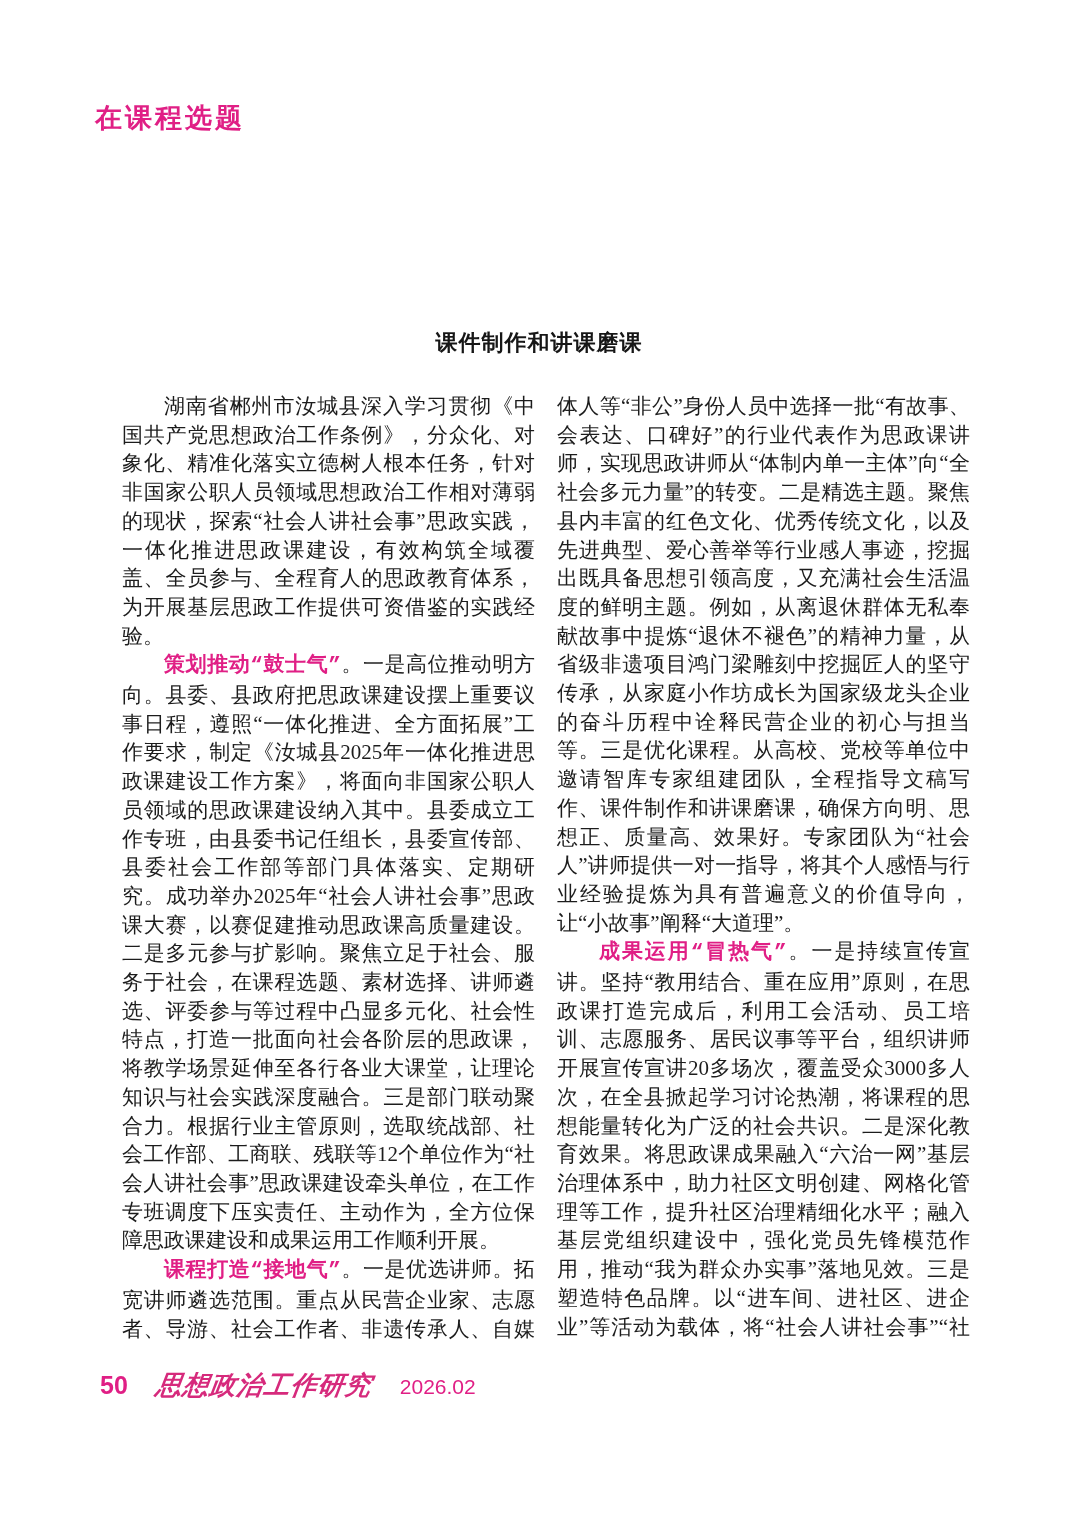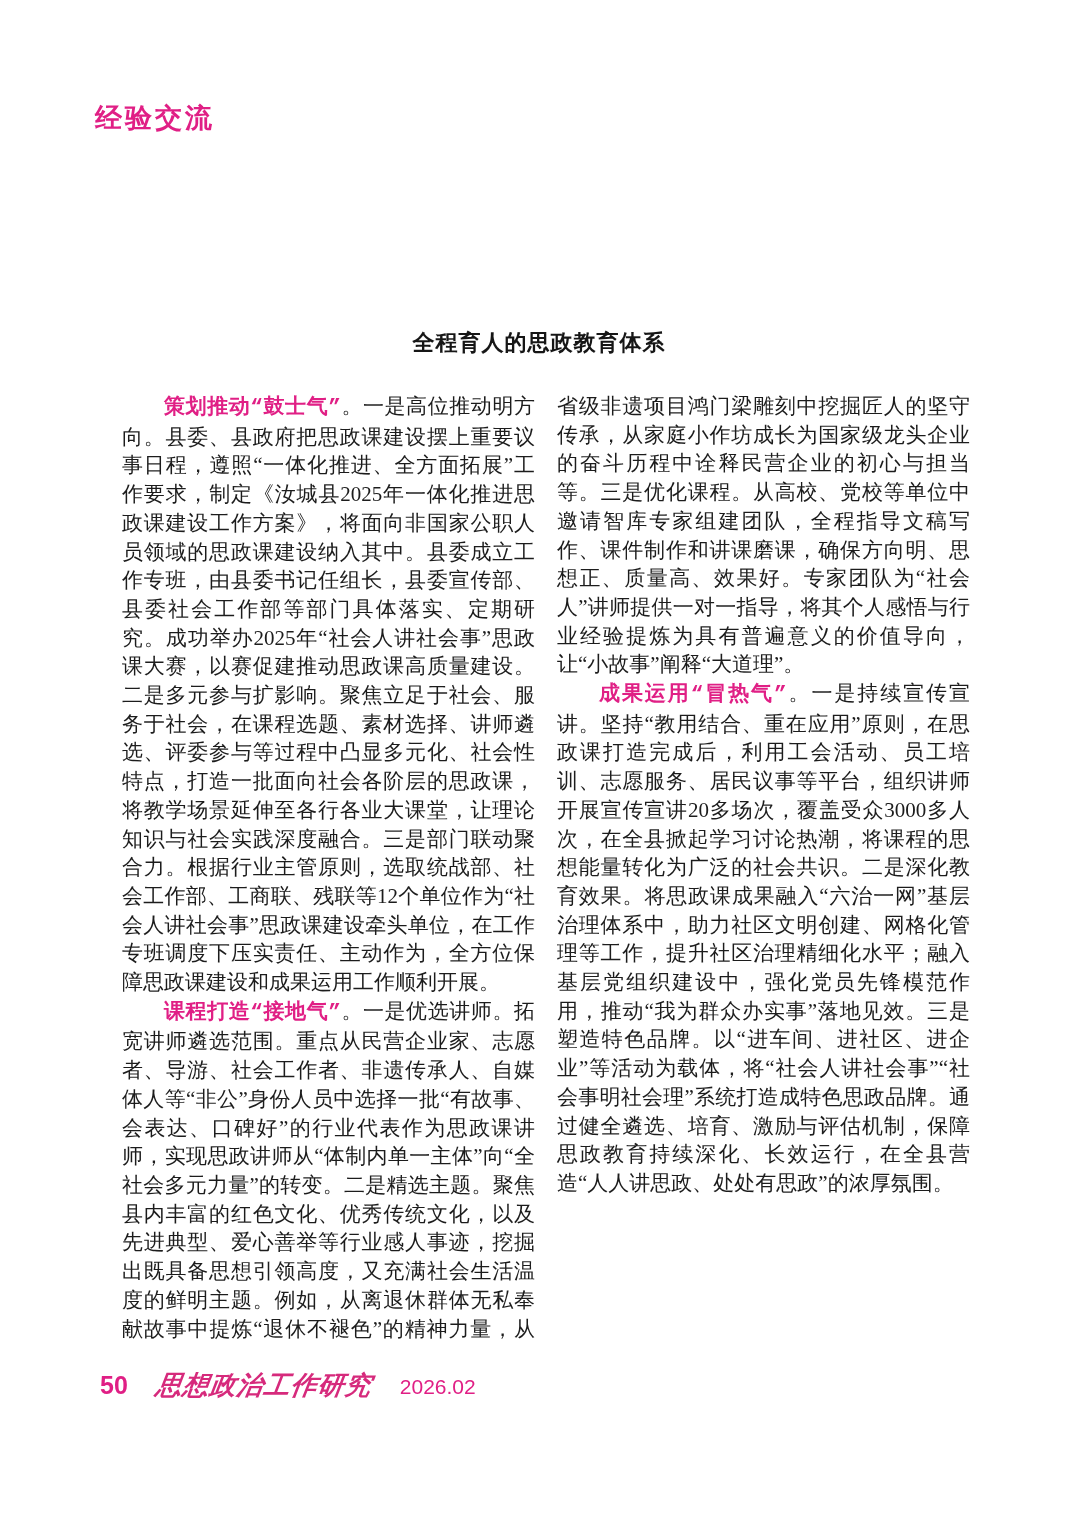--- a/index.html
+++ b/index.html
@@ -100,7 +100,7 @@
 
 <div class="page">
 
-  <div class="section-label">经验交流</div>
+  <div class="section-label">在课程选题</div>
 
 
   <div class="author">全程育人的思政教育体系</div>

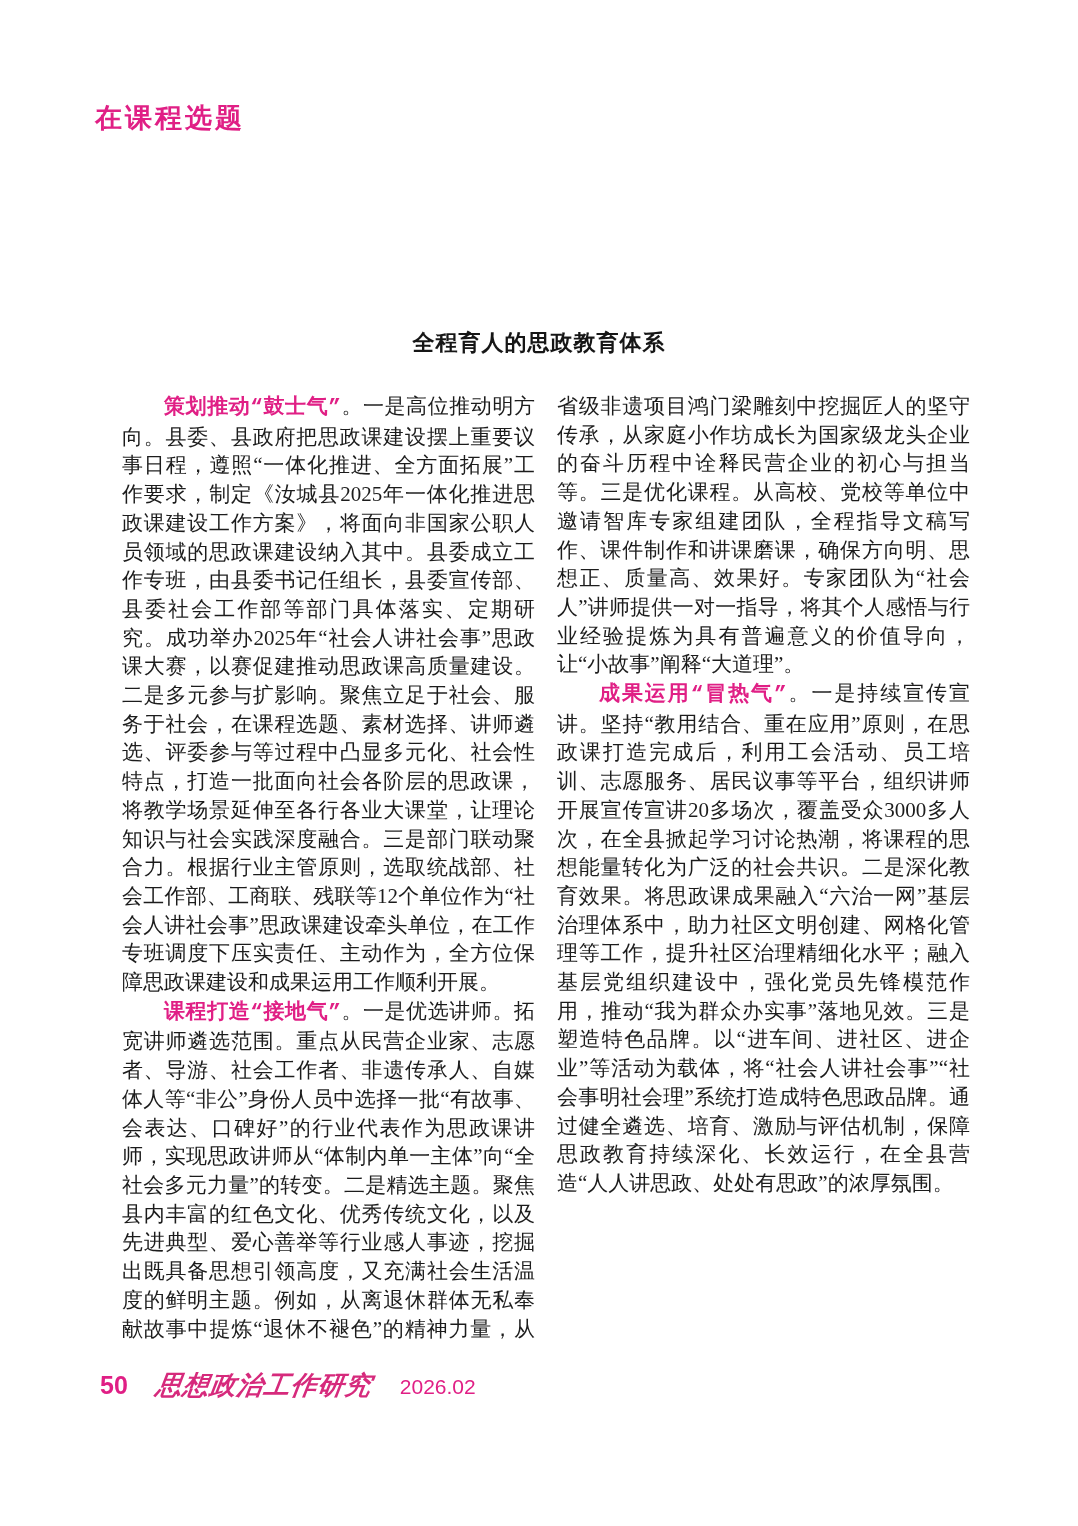--- a/index.html
+++ b/index.html
@@ -103,7 +103,7 @@
   <div class="section-label">在课程选题</div>
 
 
-  <div class="author">全程育人的思政教育体系</div>
+  <div class="author">课件制作和讲课磨课</div>
 
   <div class="body-columns">
 

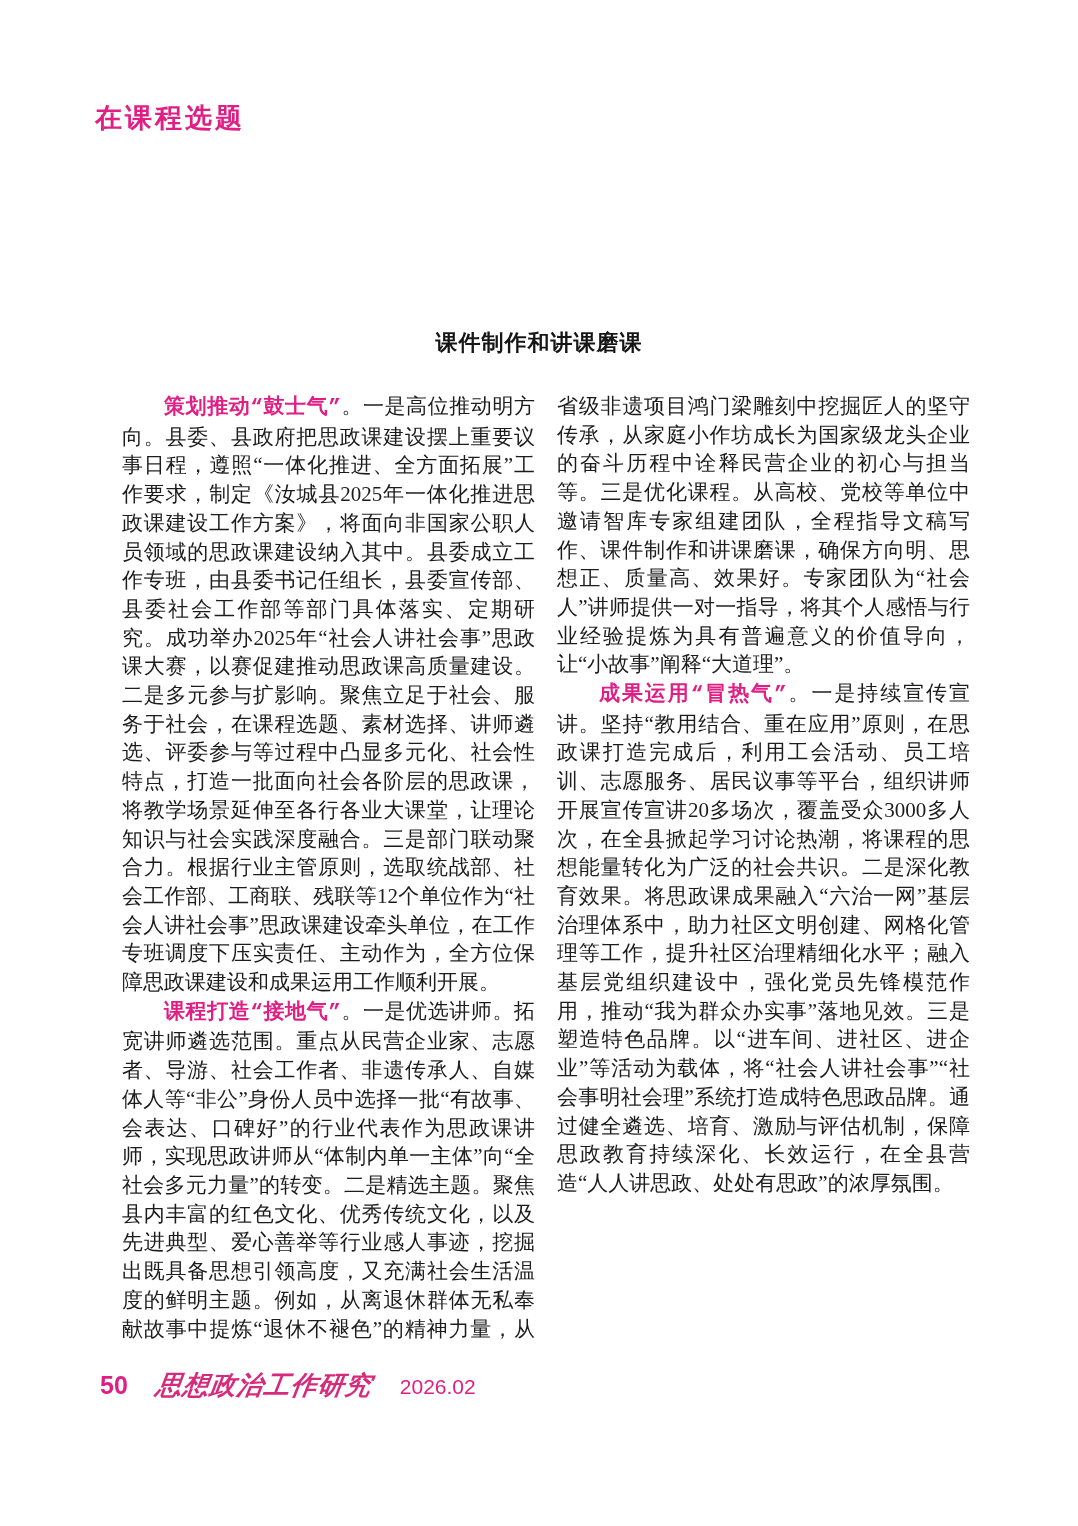--- a/index.html
+++ b/index.html
@@ -107,6 +107,7 @@
 
   <div class="body-columns">
 
+    <p class="para"><span>湖南省郴州市汝城县深入学习贯彻《中国共产党思想政治工作条例》，分众化、对象化、精准化落实立德树人根本任务，针对非国家公职人员领域思想政治工作相对薄弱的现状，探索“社会人讲社会事”思政实践，一体化推进思政课建设，有效构筑全域覆盖、全员参与、全程育人的思政教育体系，为开展基层思政工作提供可资借鉴的实践经验。</span></p>
 
     <p class="para"><span class="lead">策划推动“鼓士气”</span><span>。一是高位推动明方向。县委、县政府把思政课建设摆上重要议事日程，遵照“一体化推进、全方面拓展”工作要求，制定《汝城县2025年一体化推进思政课建设工作方案》，将面向非国家公职人员领域的思政课建设纳入其中。县委成立工作专班，由县委书记任组长，县委宣传部、县委社会工作部等部门具体落实、定期研究。成功举办2025年“社会人讲社会事”思政课大赛，以赛促建推动思政课高质量建设。二是多元参与扩影响。聚焦立足于社会、服务于社会，在课程选题、素材选择、讲师遴选、评委参与等过程中凸显多元化、社会性特点，打造一批面向社会各阶层的思政课，将教学场景延伸至各行各业大课堂，让理论知识与社会实践深度融合。三是部门联动聚合力。根据行业主管原则，选取统战部、社会工作部、工商联、残联等12个单位作为“社会人讲社会事”思政课建设牵头单位，在工作专班调度下压实责任、主动作为，全方位保障思政课建设和成果运用工作顺利开展。</span></p>
 

